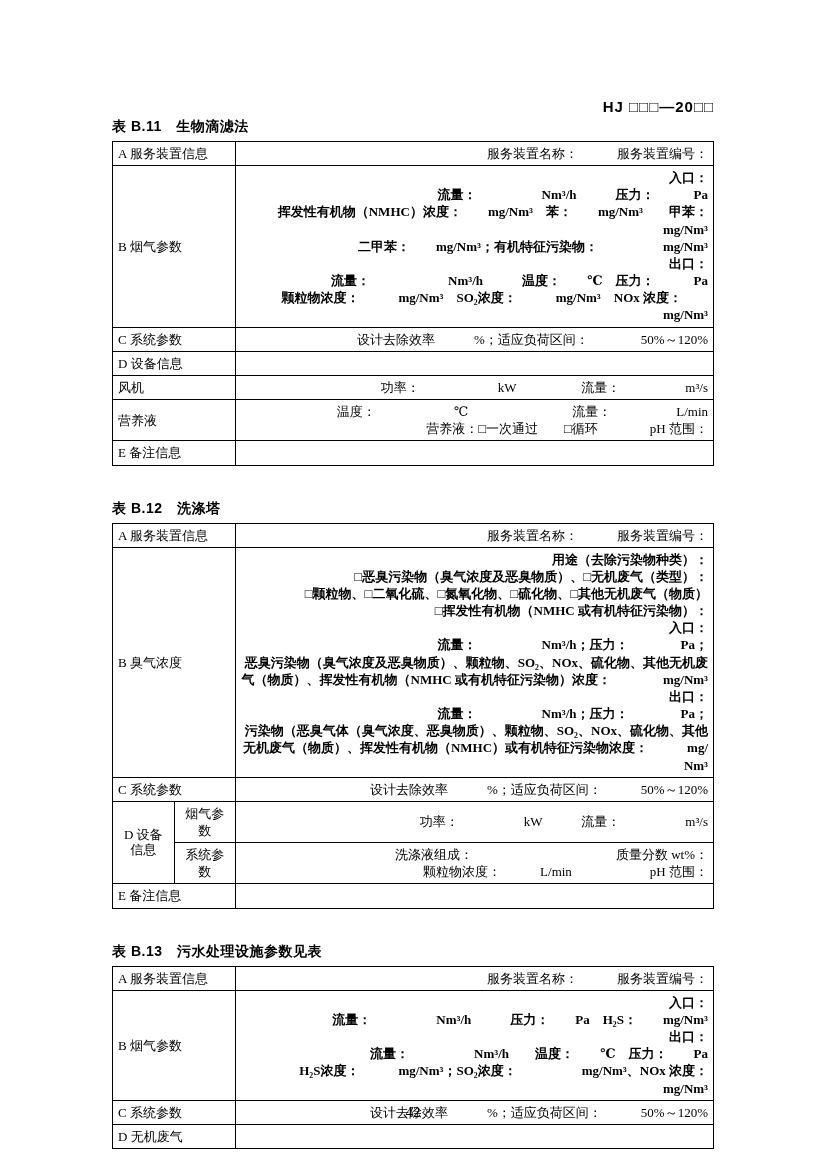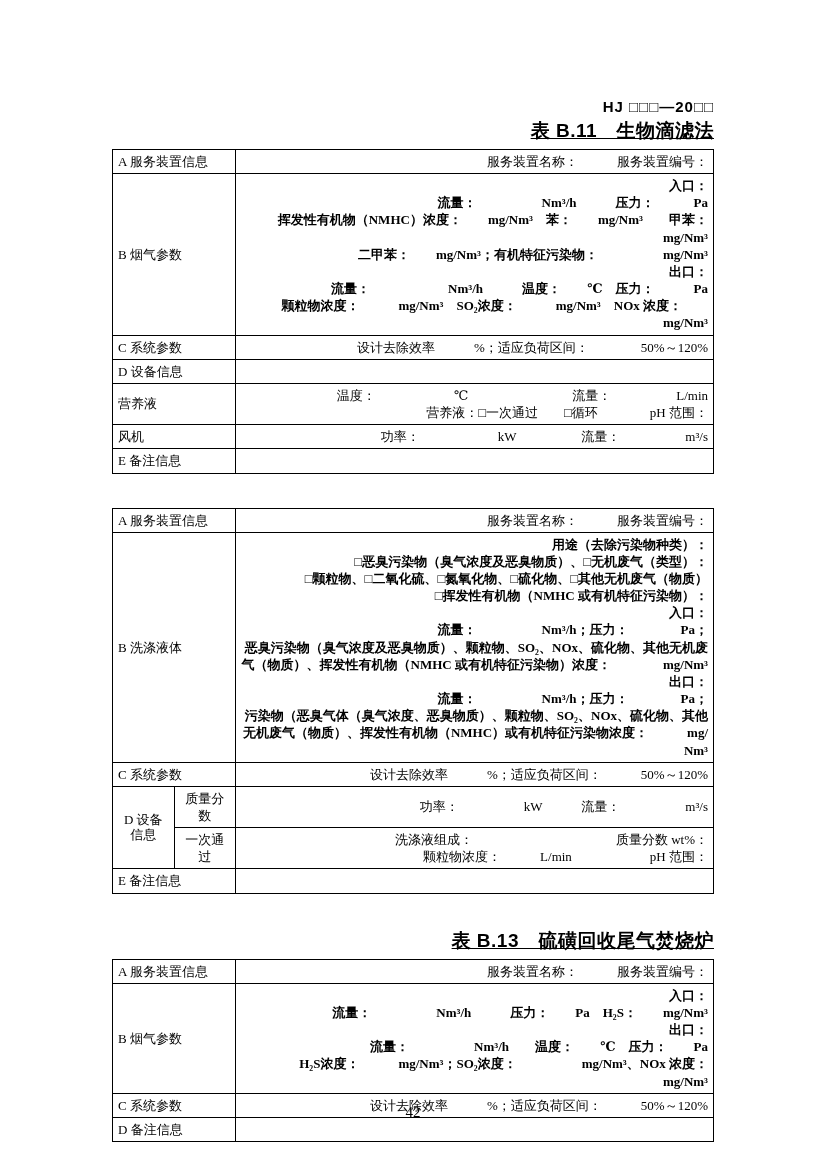--- a/index.html
+++ b/index.html
@@ -37,13 +37,12 @@
     width: 602px;
   }
   .table-title {
-    text-align: right;
-    font-size: 19px;
+    text-align: left;
+    font-size: 14px;
     font-weight: bold;
     font-family: "Liberation Sans", sans-serif;
     margin-bottom: 5px;
     letter-spacing: 0.5px;
-    text-decoration: underline;
   }
   table.form {
     border-collapse: collapse;

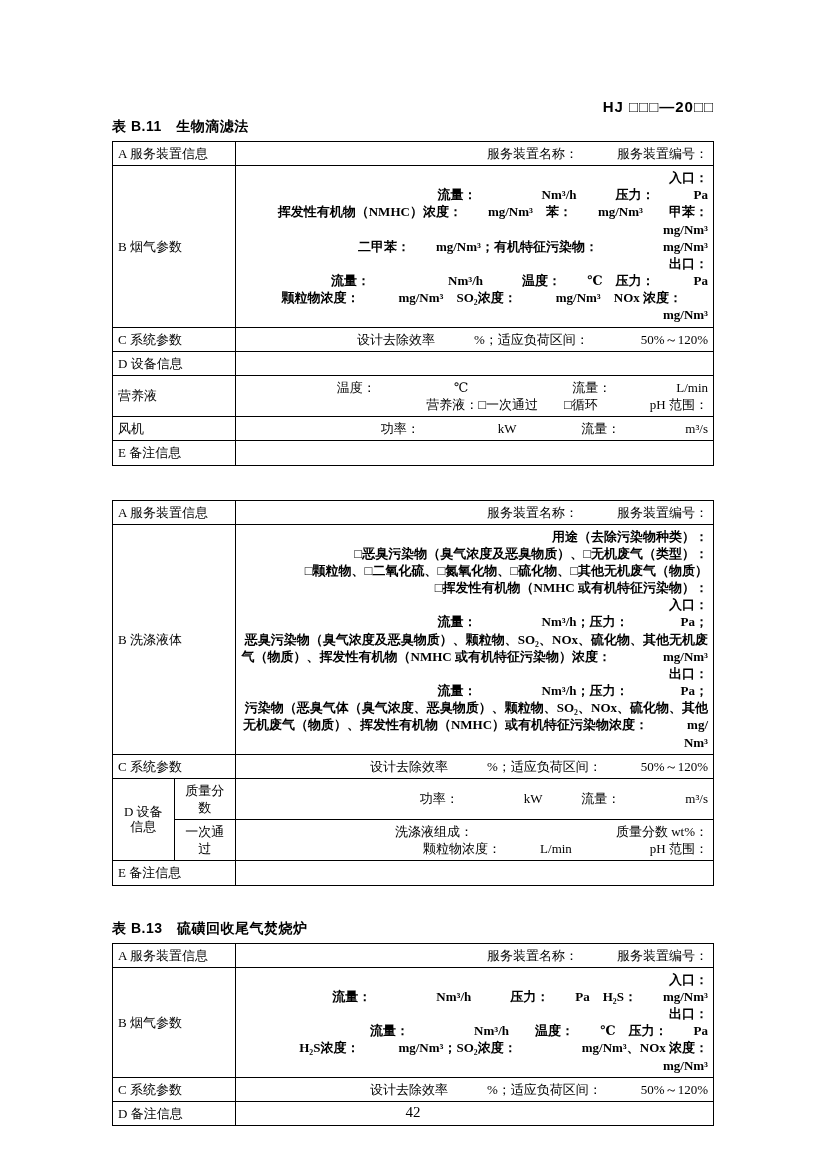--- a/index.html
+++ b/index.html
@@ -131,13 +131,13 @@
         <td class="rowtext"></td>
       </tr>
       <tr>
+        <td class="lbl">风机</td>
+        <td class="rowtext">功率：　　　　　　kW　　　　　流量：　　　　　m³/s</td>
+      </tr>
+      <tr>
         <td class="lbl">营养液</td>
         <td class="rowtext">温度：　　　　　　℃　　　　　　　　流量：　　　　　L/min
 营养液：□一次通过　　□循环　　　　pH 范围：</td>
-      </tr>
-      <tr>
-        <td class="lbl">风机</td>
-        <td class="rowtext">功率：　　　　　　kW　　　　　流量：　　　　　m³/s</td>
       </tr>
       <tr>
         <td class="lbl">E 备注信息</td>

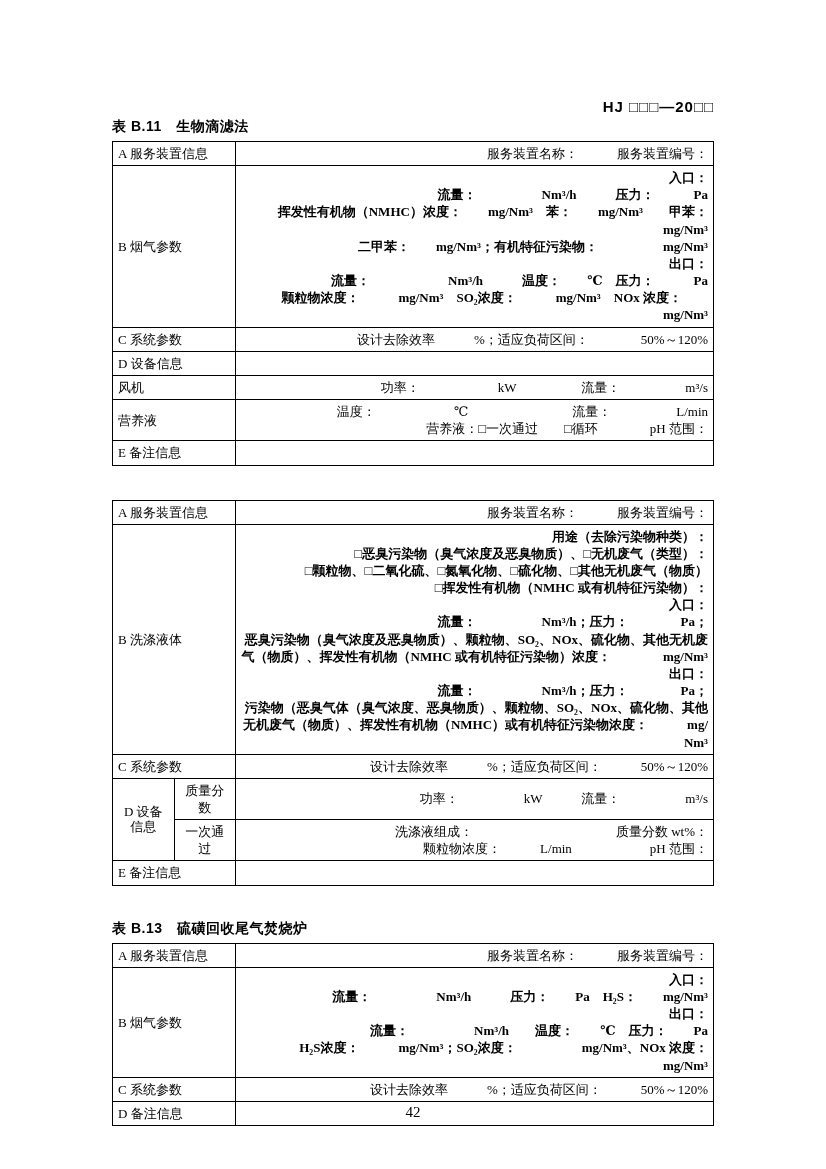--- a/index.html
+++ b/index.html
@@ -148,6 +148,7 @@
 
     <div class="spacer-md"></div>
 
+    <div class="table-title">表 B.12　洗涤塔</div>
     <table class="form">
       <tbody>
           <tr>

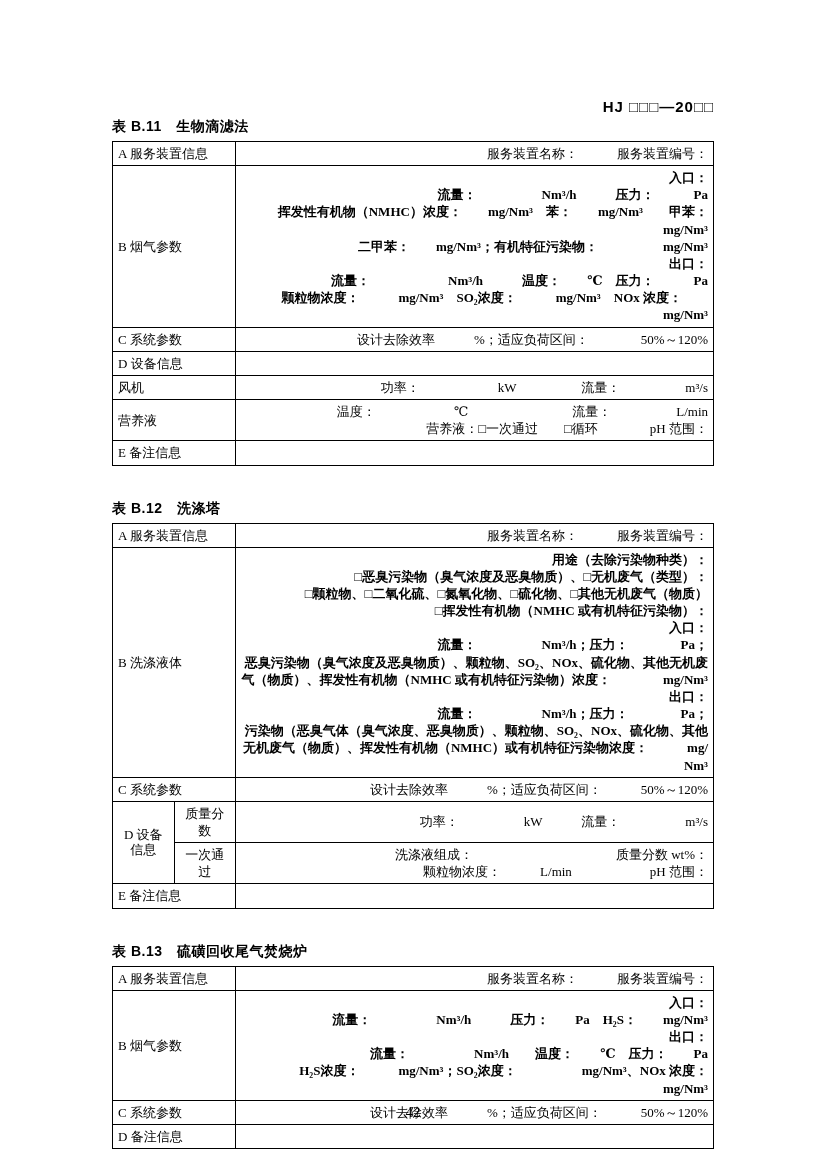--- a/index.html
+++ b/index.html
@@ -156,7 +156,7 @@
         <td class="rowtext">服务装置名称：　　　服务装置编号：</td>
       </tr>
       <tr>
-        <td class="lbl vcenter" colspan="2">B 洗涤液体</td>
+        <td class="lbl vcenter" colspan="2">B 臭气浓度</td>
         <td class="rowtext vtop">用途（去除污染物种类）：
 □恶臭污染物（臭气浓度及恶臭物质）、□无机废气（类型）：
 □颗粒物、□二氧化硫、□氮氧化物、□硫化物、□其他无机废气（物质）

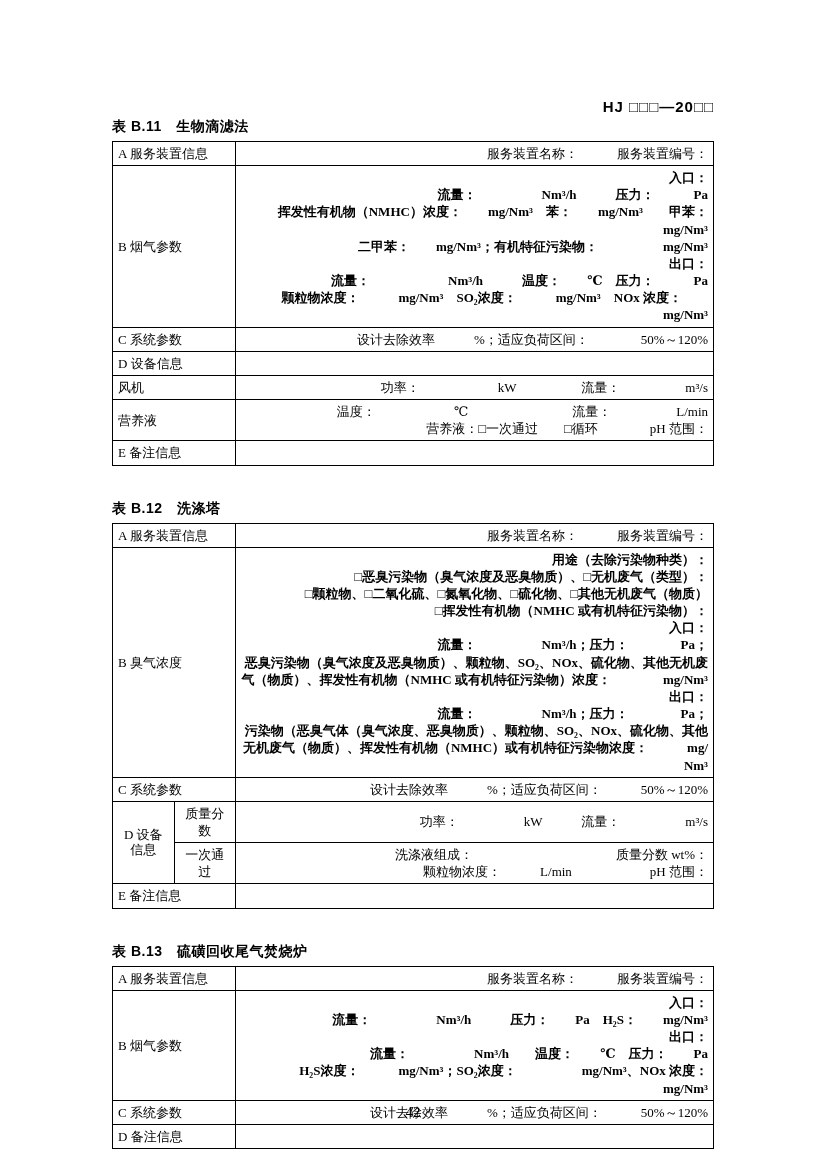--- a/index.html
+++ b/index.html
@@ -174,7 +174,7 @@
       </tr>
       <tr>
         <td class="lbl-narrow stack-label" rowspan="2">D 设备信息</td>
-        <td class="lbl-sub">质量分数</td>
+        <td class="lbl-sub">烟气参数</td>
         <td class="rowtext">功率：　　　　　kW　　　流量：　　　　　m³/s</td>
       </tr>
       <tr>

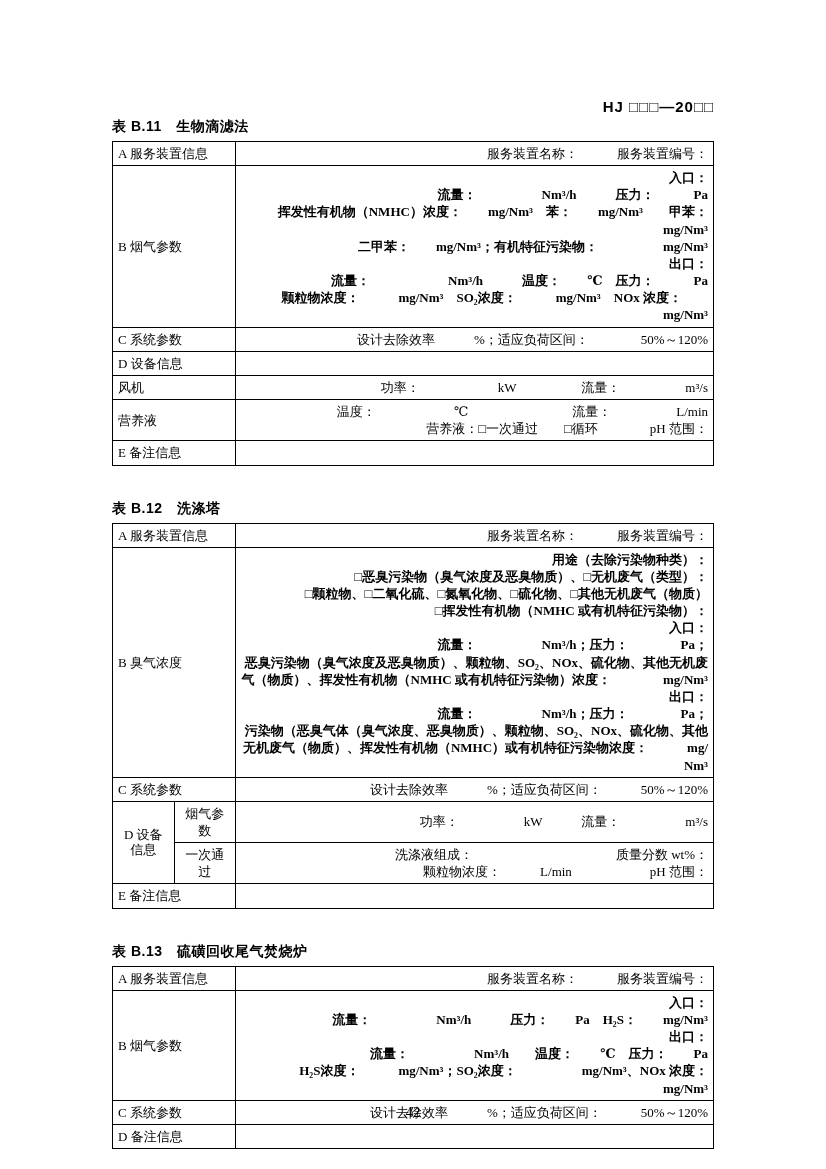--- a/index.html
+++ b/index.html
@@ -178,7 +178,7 @@
         <td class="rowtext">功率：　　　　　kW　　　流量：　　　　　m³/s</td>
       </tr>
       <tr>
-        <td class="lbl-sub">一次通过</td>
+        <td class="lbl-sub">系统参数</td>
         <td class="rowtext">洗涤液组成：　　　　　　　　　　　质量分数 wt%：
 颗粒物浓度：　　　L/min　　　　　　pH 范围：</td>
       </tr>

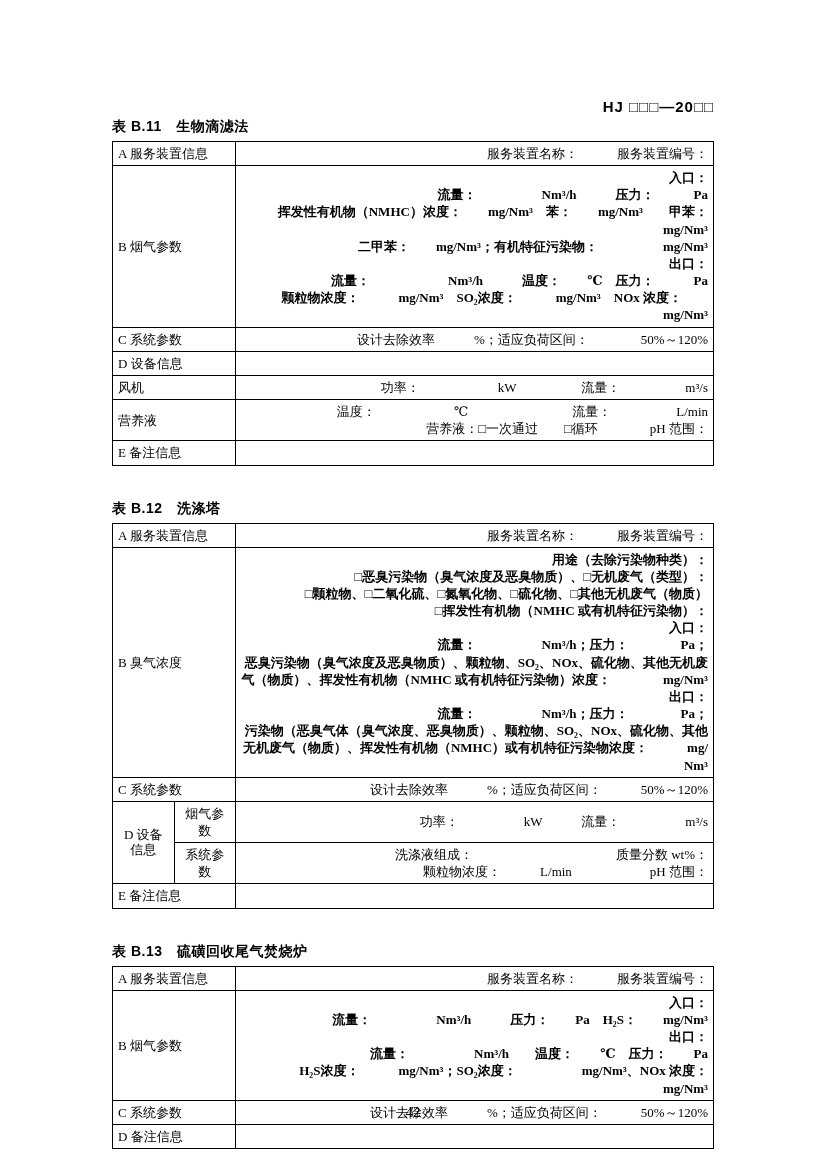--- a/index.html
+++ b/index.html
@@ -191,7 +191,7 @@
 
     <div class="spacer-md"></div>
 
-    <div class="table-title">表 B.13　硫磺回收尾气焚烧炉</div>
+    <div class="table-title">表 B.13　污水处理设施参数见表</div>
     <table class="form">
       <tbody>
           <tr>

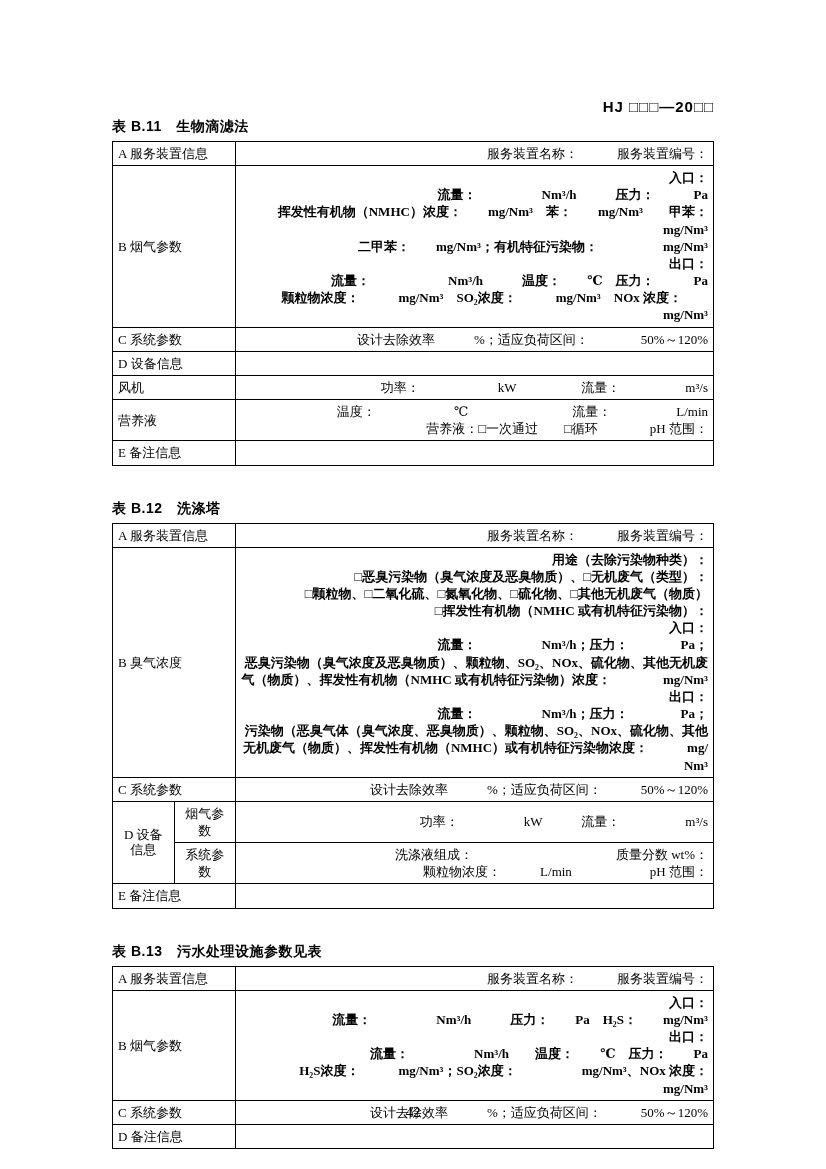--- a/index.html
+++ b/index.html
@@ -211,7 +211,7 @@
         <td class="rowtext">设计去除效率　　　%；适应负荷区间：　　　50%～120%</td>
       </tr>
       <tr>
-        <td class="lbl">D 备注信息</td>
+        <td class="lbl">D 无机废气</td>
         <td class="rowtext"></td>
       </tr>
     </tbody>

